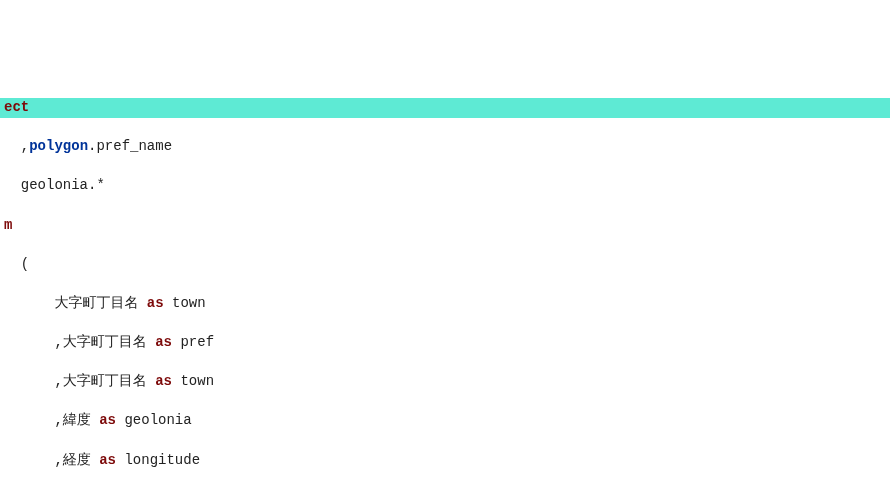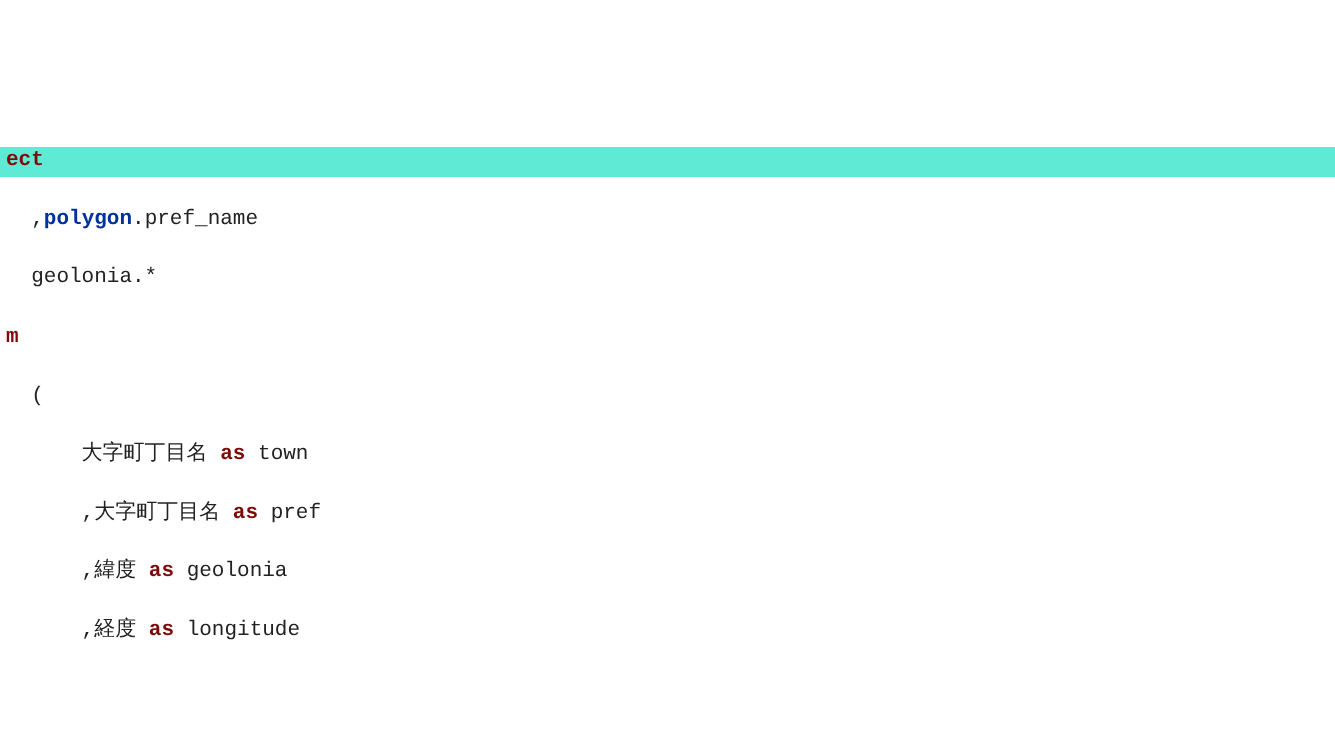--- a/index.html
+++ b/index.html
@@ -37,6 +37,7 @@
 <span class="line"><span class="plain">  (</span></span>
 <span class="line"><span class="plain">      大字町丁目名 </span><span class="kw">as</span><span class="plain"> town</span></span>
 <span class="line"><span class="plain">      ,大字町丁目名 </span><span class="kw">as</span><span class="plain"> pref</span></span>
+<span class="line"><span class="plain">      ,大字町丁目名 </span><span class="kw">as</span><span class="plain"> town</span></span>
 <span class="line"><span class="plain">      ,緯度 </span><span class="kw">as</span><span class="plain"> geolonia</span></span>
 <span class="line"><span class="plain">      ,経度 </span><span class="kw">as</span><span class="plain"> longitude</span></span>
 

